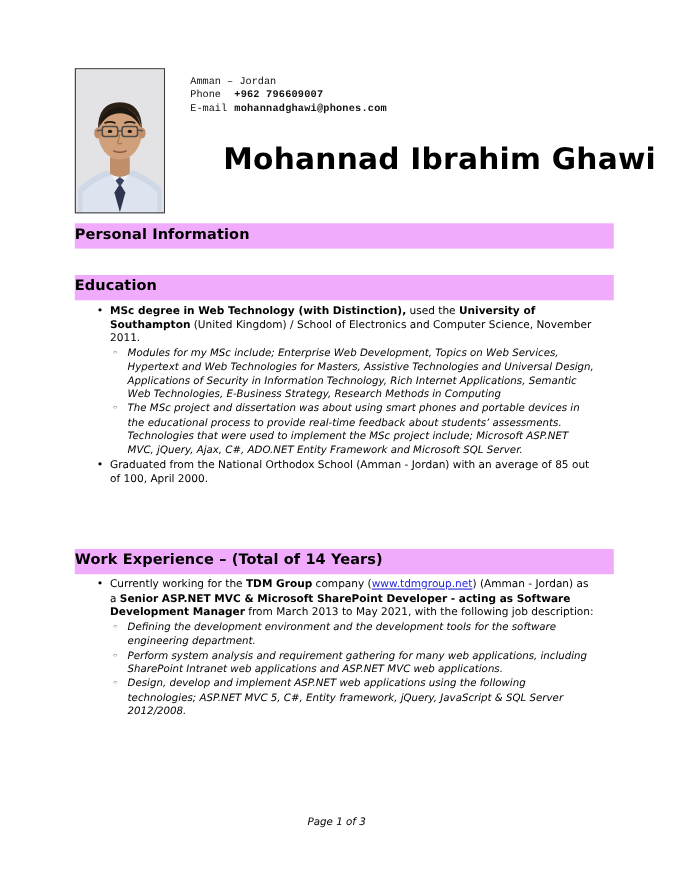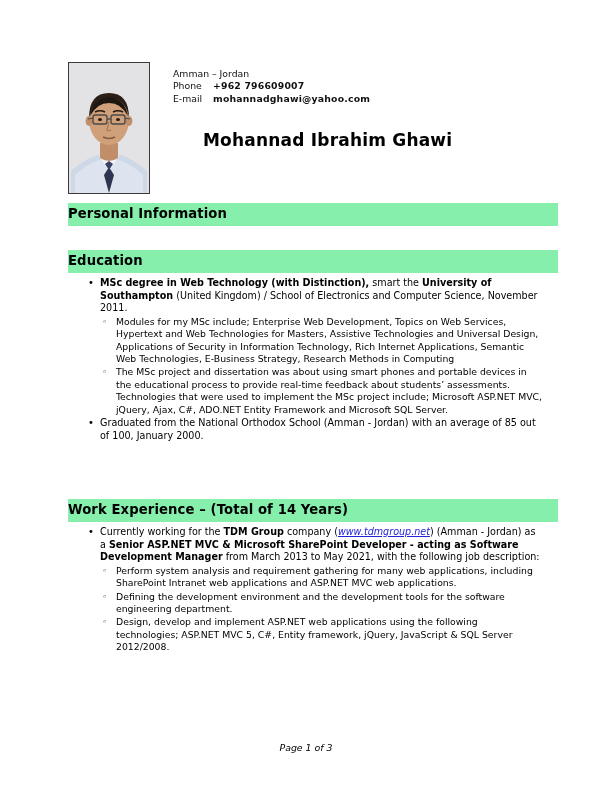--- a/index.html
+++ b/index.html
@@ -51,7 +51,7 @@
     color: #111;
     white-space: nowrap;
   }
-  .contact .row { display: block; }
+  .contact .row { display: block; font-family: Liberation Mono, monospace; }
   .contact .lbl {
     display: inline-block;
     width: 40px;

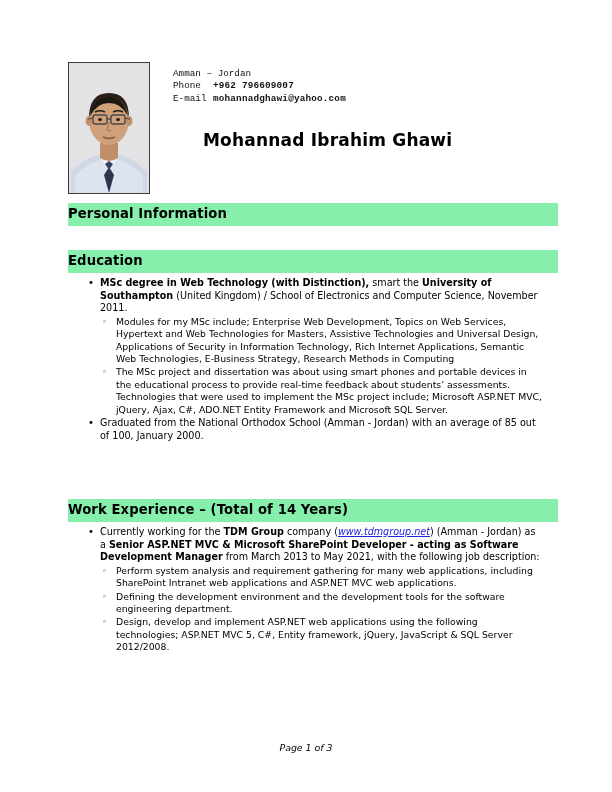--- a/index.html
+++ b/index.html
@@ -200,7 +200,7 @@
         <span class="lbl">Phone</span><span class="val">+962 796609007</span>
       </span>
       <span class="row">
-        <span class="lbl">E-mail</span><span class="val">mohannadghawi@yahoo.com</span>
+        <span class="lbl">E-mail</span><span class="val">mohannadghawi@phones.com</span>
       </span>
     </div>
 

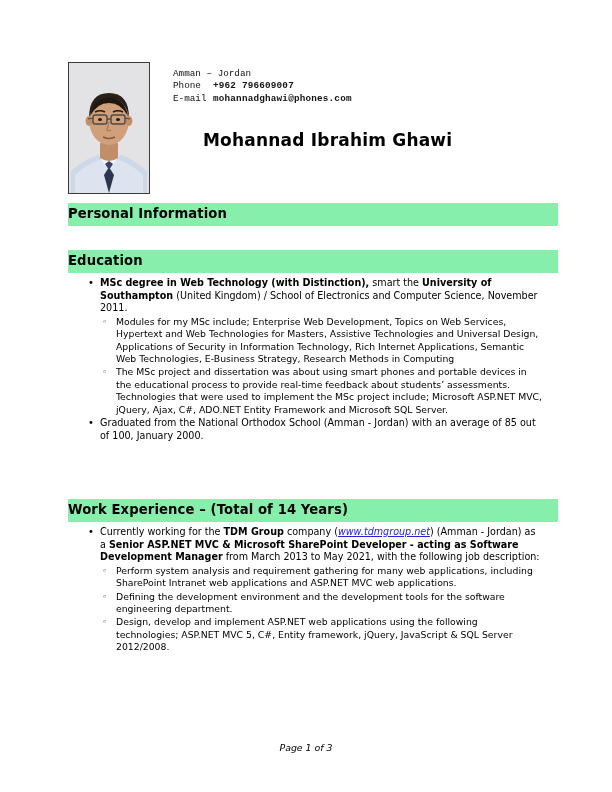--- a/index.html
+++ b/index.html
@@ -62,7 +62,7 @@
     position: absolute;
     left: 135px;
     top: 68px;
-    font-size: 17px;
+    font-size: 27px;
     font-weight: bold;
     letter-spacing: .2px;
     white-space: nowrap;

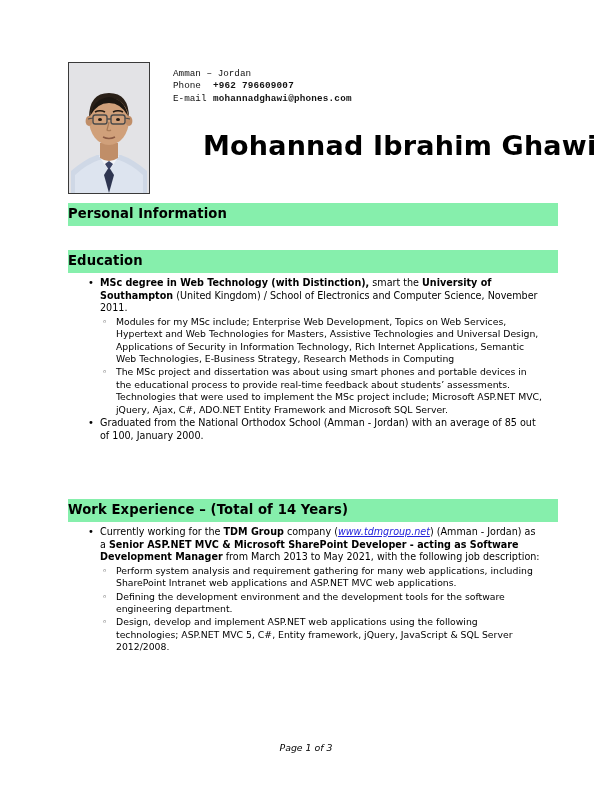--- a/index.html
+++ b/index.html
@@ -70,7 +70,7 @@
 
   
   .band {
-    background: #86efac;
+    background: #f0abfc;
     width: 490px;
     margin-left: 68px;
     padding: 3px 0 4px 0;

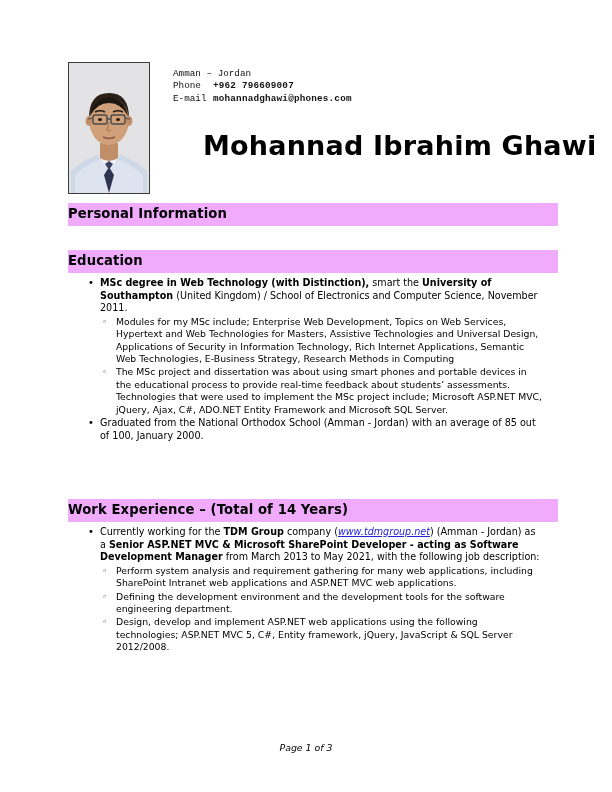--- a/index.html
+++ b/index.html
@@ -221,7 +221,7 @@
       <ul class="lvl1">
 
         <li>
-          <b>MSc degree in Web Technology (with Distinction),</b><span> smart the </span><b>University of Southampton</b><span> (United Kingdom) / School of Electronics and Computer Science, November 2011.</span>
+          <b>MSc degree in Web Technology (with Distinction),</b><span> used the </span><b>University of Southampton</b><span> (United Kingdom) / School of Electronics and Computer Science, November 2011.</span>
           <ul class="lvl2">
             <li>Modules for my MSc include; Enterprise Web Development, Topics on Web Services, Hypertext and Web Technologies for Masters, Assistive Technologies and Universal Design, Applications of Security in Information Technology, Rich Internet Applications, Semantic Web Technologies, E-Business Strategy, Research Methods in Computing</li>
             <li>The MSc project and dissertation was about using smart phones and portable devices in the educational process to provide real-time feedback about students’ assessments. Technologies that were used to implement the MSc project include; Microsoft ASP.NET MVC, jQuery, Ajax, C#, ADO.NET Entity Framework and Microsoft SQL Server.</li>

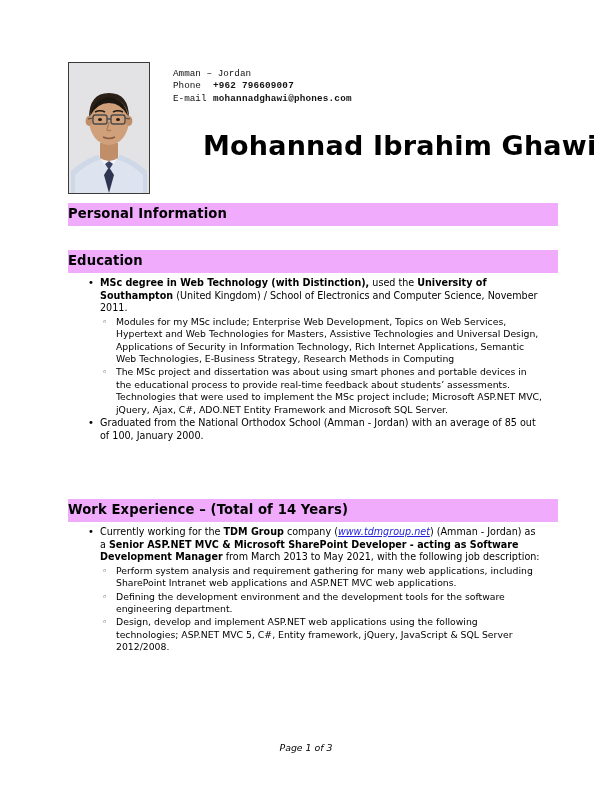--- a/index.html
+++ b/index.html
@@ -118,6 +118,7 @@
     padding-left: 16px;
     font-size: 9.3px;
     line-height: 12.4px;
+    font-style: italic;
   }
   ul.lvl2 > li::before {
     content: "\25E6";

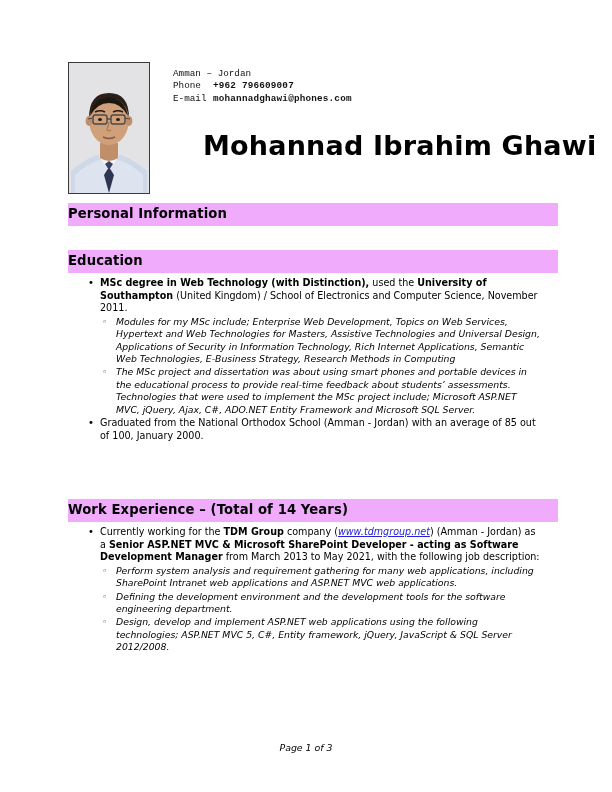--- a/index.html
+++ b/index.html
@@ -230,7 +230,7 @@
         </li>
 
 
-        <li>Graduated from the National Orthodox School (Amman - Jordan) with an average of 85 out of 100, January 2000.</li>
+        <li>Graduated from the National Orthodox School (Amman - Jordan) with an average of 85 out of 100, April 2000.</li>
       </ul>
     </div>
   </div>

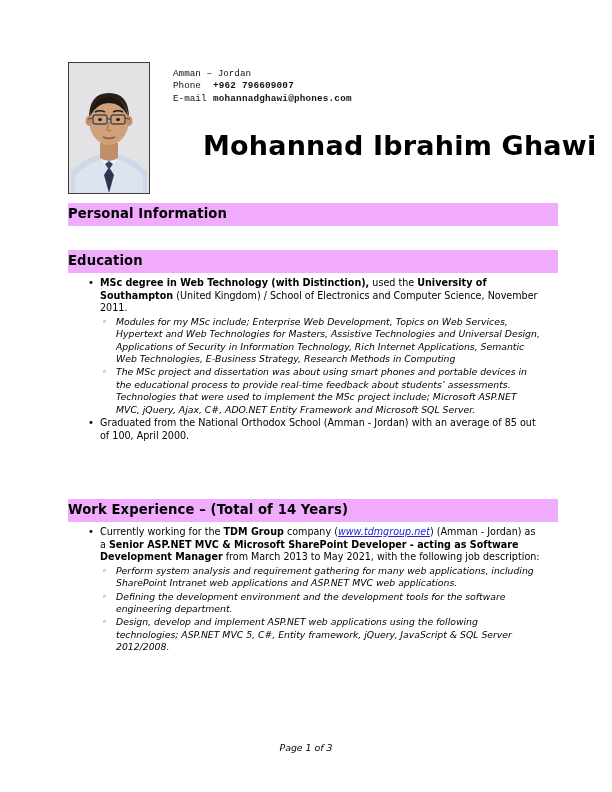--- a/index.html
+++ b/index.html
@@ -134,7 +134,6 @@
   a.link {
     color: #2323dc;
     text-decoration: underline;
-    font-style: italic;
   }
 
   .footer {

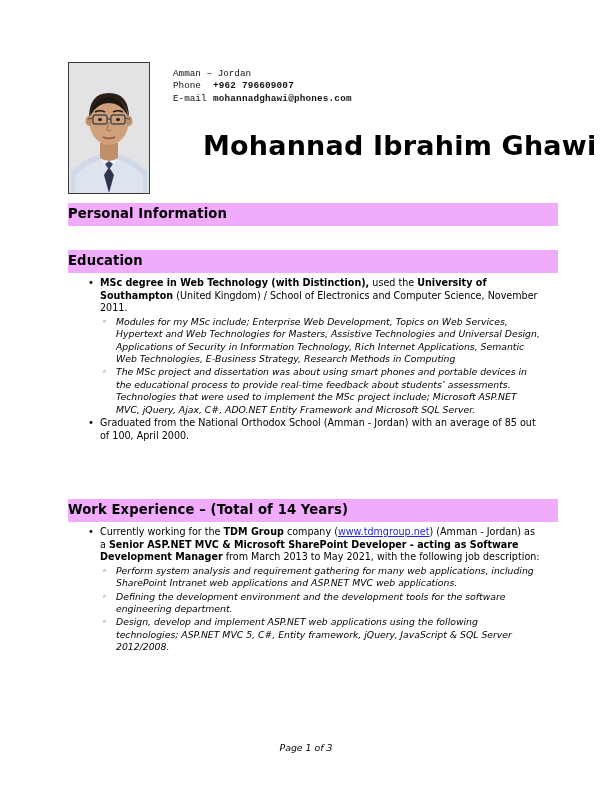--- a/index.html
+++ b/index.html
@@ -243,8 +243,8 @@
         <li>
           <span>Currently working for the </span><b>TDM Group</b><span> company (</span><a class="link" href="#">www.tdmgroup.net</a><span>) (Amman - Jordan) as a </span><b>Senior ASP.NET MVC &amp; Microsoft SharePoint Developer - acting as Software Development Manager</b><span> from March 2013 to May 2021, with the following job description:</span>
           <ul class="lvl2">
+            <li>Defining the development environment and the development tools for the software engineering department.</li>
             <li>Perform system analysis and requirement gathering for many web applications, including SharePoint Intranet web applications and ASP.NET MVC web applications.</li>
-            <li>Defining the development environment and the development tools for the software engineering department.</li>
             <li>Design, develop and implement ASP.NET web applications using the following technologies; ASP.NET MVC 5, C#, Entity framework, jQuery, JavaScript &amp; SQL Server 2012/2008.</li>
           </ul>
         </li>

